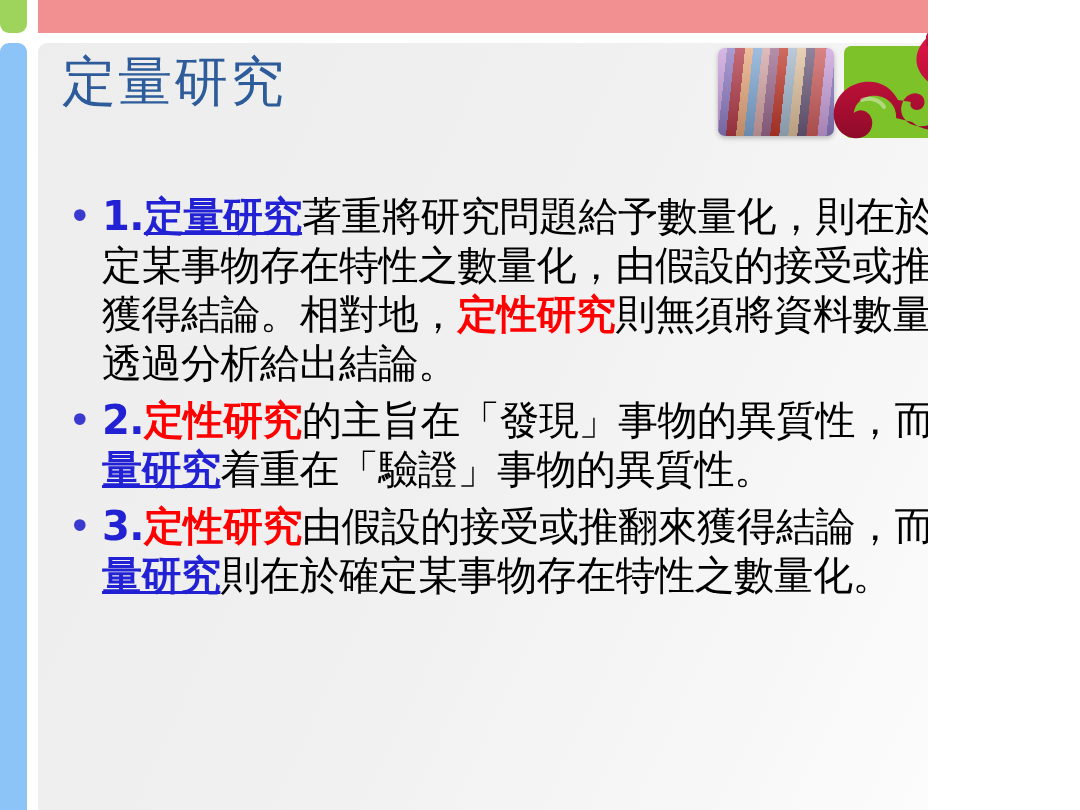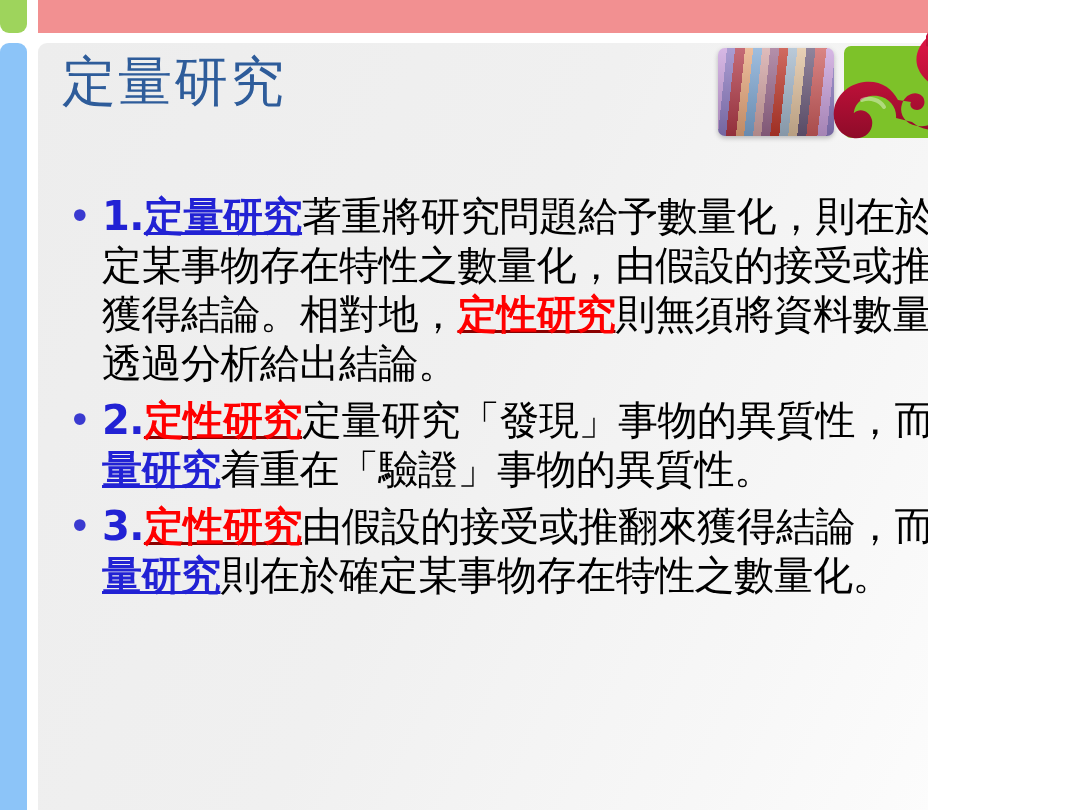--- a/index.html
+++ b/index.html
@@ -206,7 +206,6 @@
   .kw-red {
     color: #FF0000;
     font-weight: bold;
-    text-decoration: underline;
     text-decoration-color: #8B0000;
     text-decoration-thickness: 3px;
     text-underline-offset: 2px;

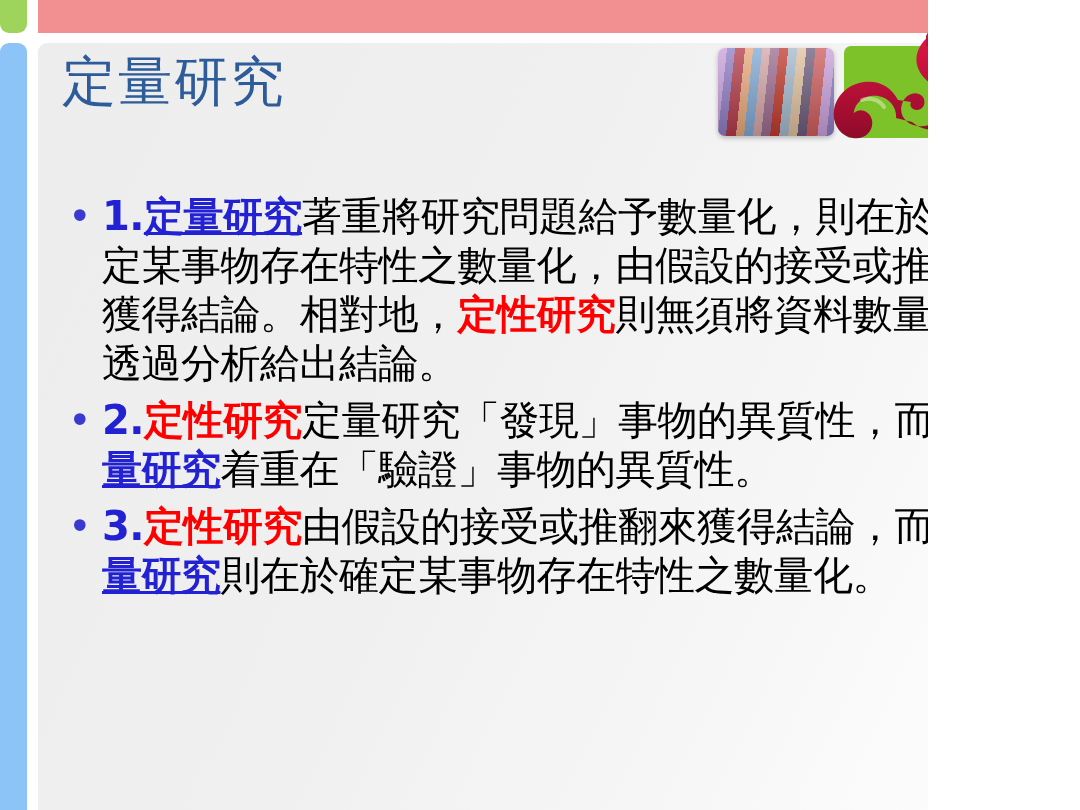--- a/index.html
+++ b/index.html
@@ -318,7 +318,7 @@
       </div>
       <div class="bullet-row">
         <div class="bullet-dot">•</div>
-        <div class="bullet-text"><span class="num-blue">2.</span><span class="kw-red">定性研究</span><span>定量研究「發現」事物的異質性，而</span><span class="kw-blue">定量研究</span><span>着重在「驗證」事物的異質性。</span></div>
+        <div class="bullet-text"><span class="num-blue">2.</span><span class="kw-red">定性研究</span><span>的主旨在「發現」事物的異質性，而</span><span class="kw-blue">定量研究</span><span>着重在「驗證」事物的異質性。</span></div>
       </div>
       <div class="bullet-row">
         <div class="bullet-dot">•</div>

